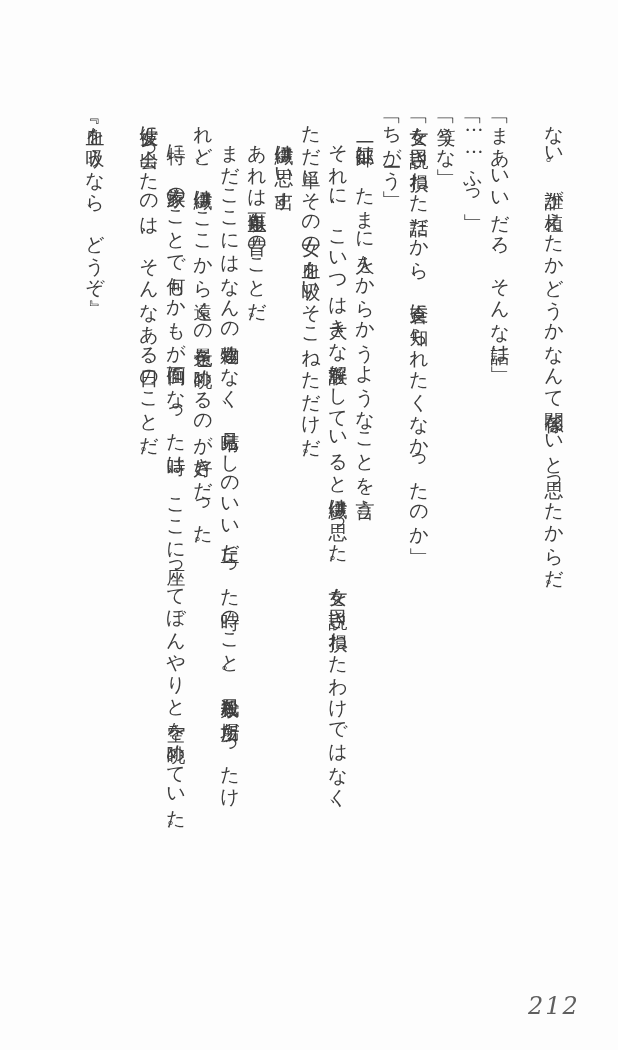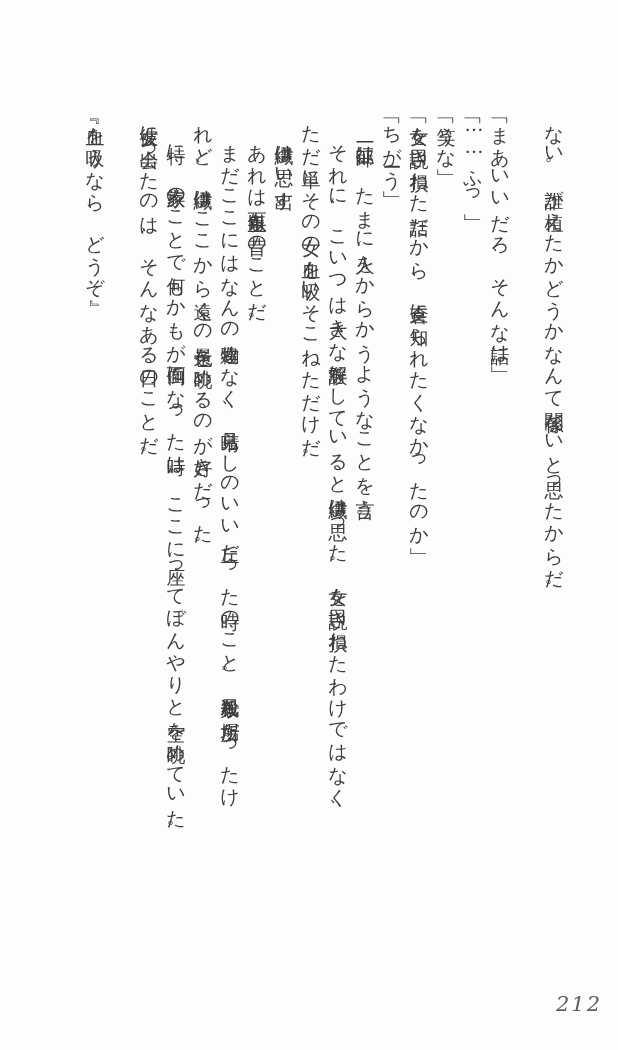--- a/index.html
+++ b/index.html
@@ -44,11 +44,11 @@
   }
   .page-number {
     position: absolute;
-    left: 556px;
+    left: 528px;
     top: 992px;
     font-family: "DejaVu Serif", serif;
     font-style: italic;
-    font-size: 21px;
+    font-size: 24px;
     letter-spacing: 2px;
     color: #5f5f5f;
   }

